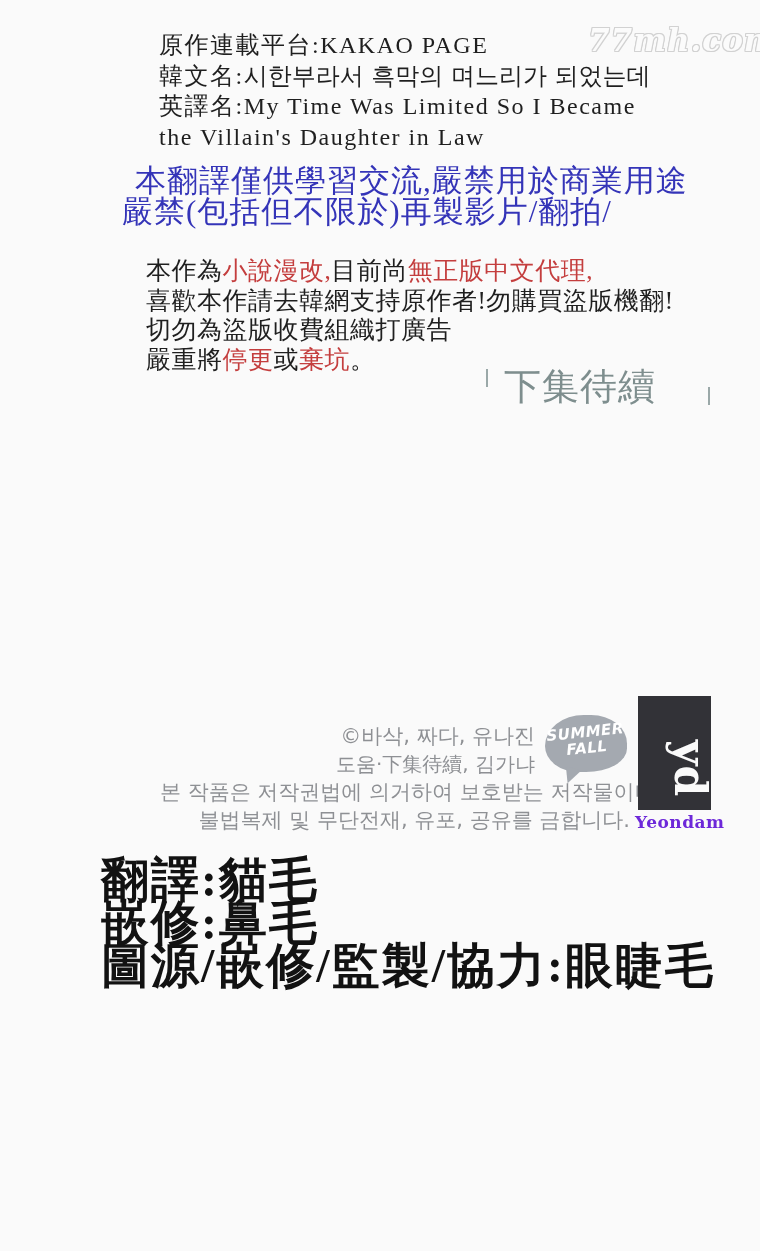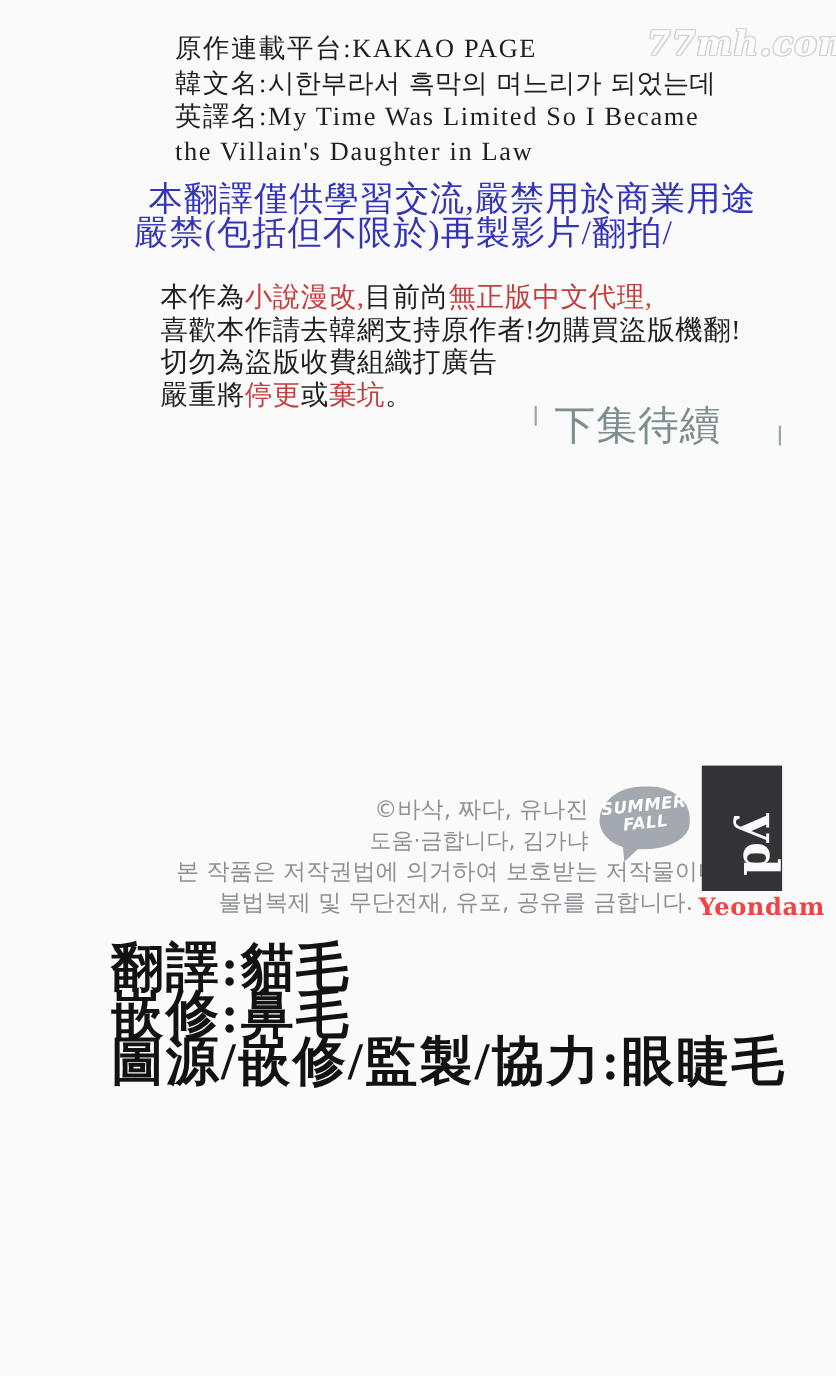--- a/index.html
+++ b/index.html
@@ -133,7 +133,7 @@
 
   <div class="publisher-text">
     <div class="pub-line short">©바삭, 짜다, 유나진</div>
-    <div class="pub-line short small">도움·금합니다, 김가냐</div>
+    <div class="pub-line short small">도움·下集待續, 김가냐</div>
     <div class="pub-line">본 작품은 저작권법에 의거하여 보호받는 저작물이며,</div>
     <div class="pub-line">불법복제 및 무단전재, 유포, 공유를 금합니다.</div>
   </div>

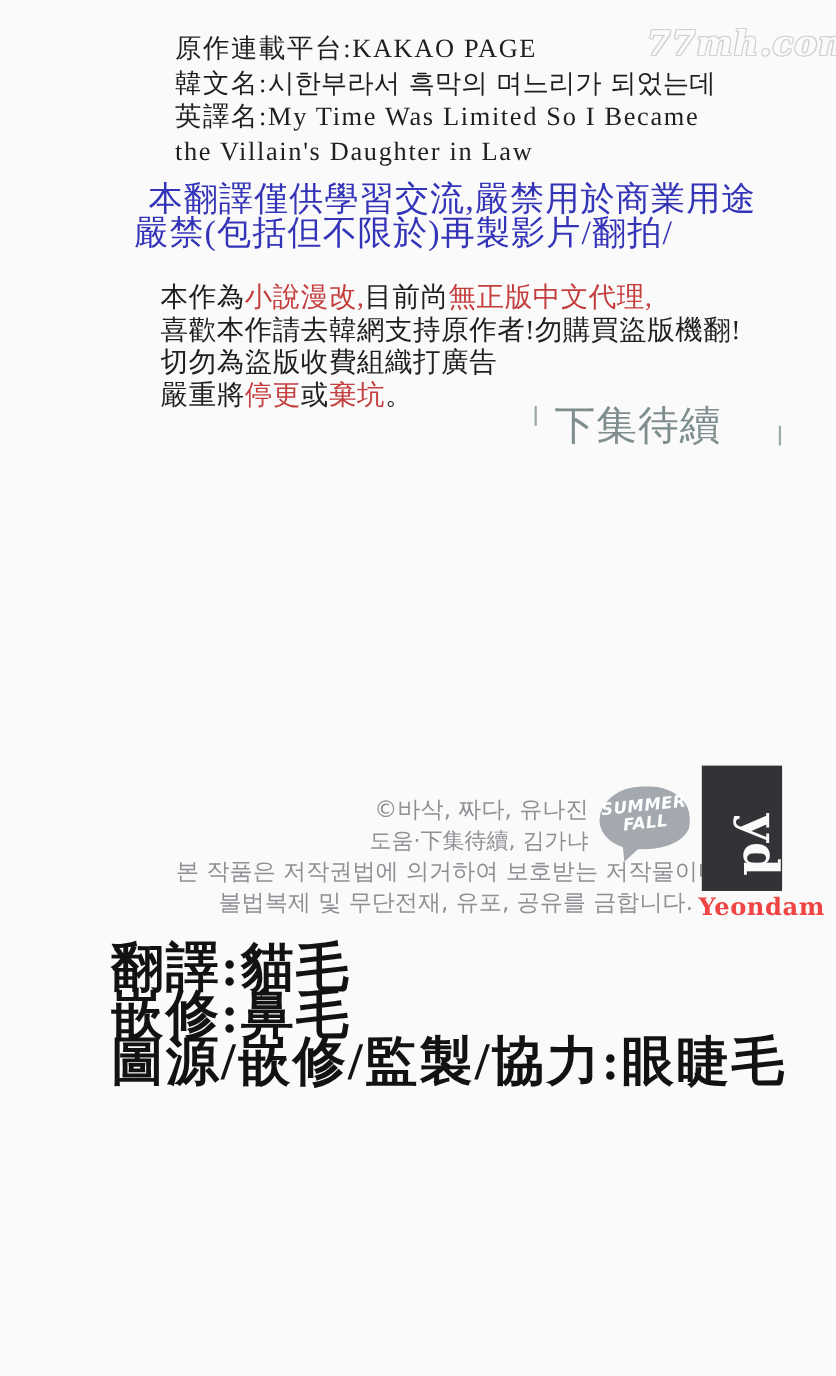--- a/index.html
+++ b/index.html
@@ -90,7 +90,7 @@
   .yd-name{
     position:absolute;left:635px;top:812px;width:80px;
     font-family:"DejaVu Serif","Liberation Serif",serif;
-    font-weight:bold;font-size:22px;color:#ef4444;letter-spacing:0.5px;
+    font-weight:bold;font-size:17px;color:#6d28d9;letter-spacing:0.5px;
   }
   
   .credits-block{position:absolute;left:101px;top:858px;width:640px;color:#121212;}

